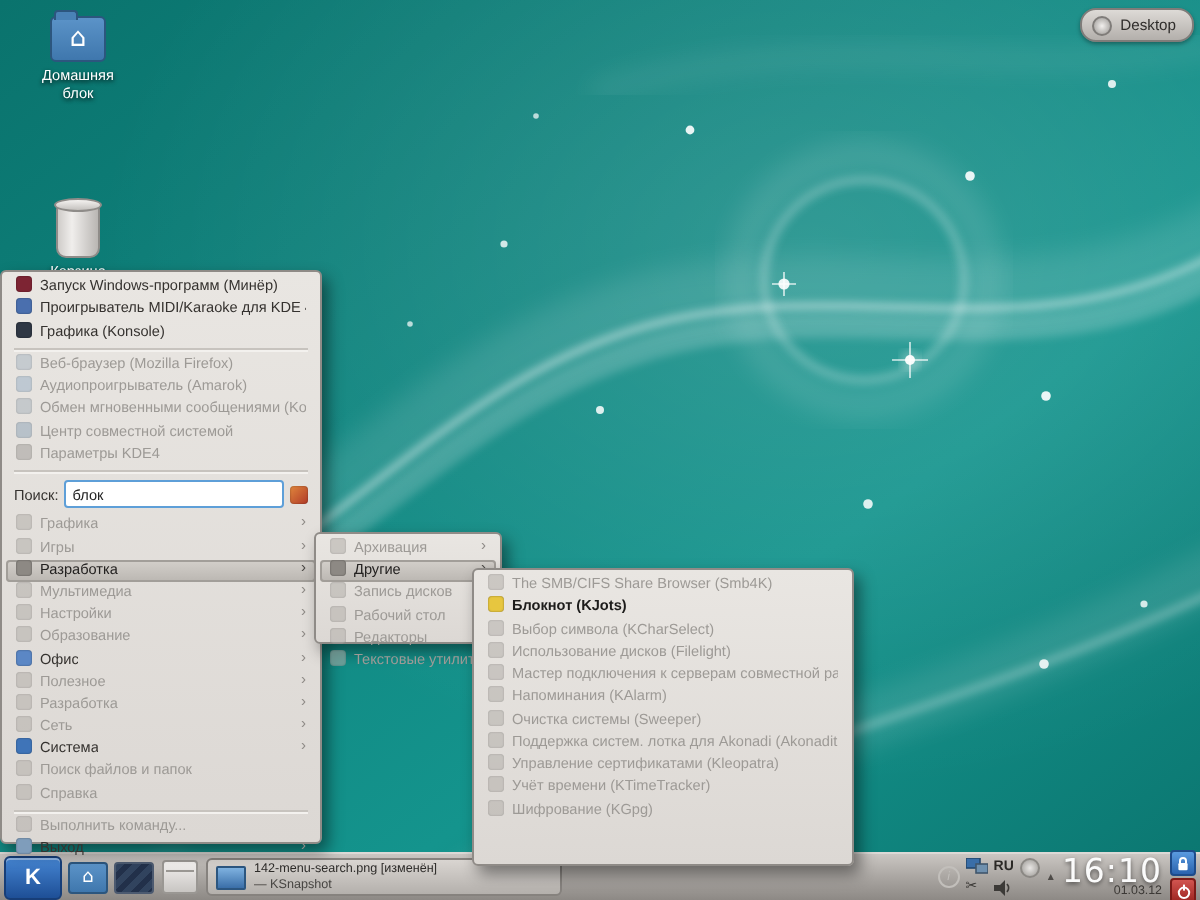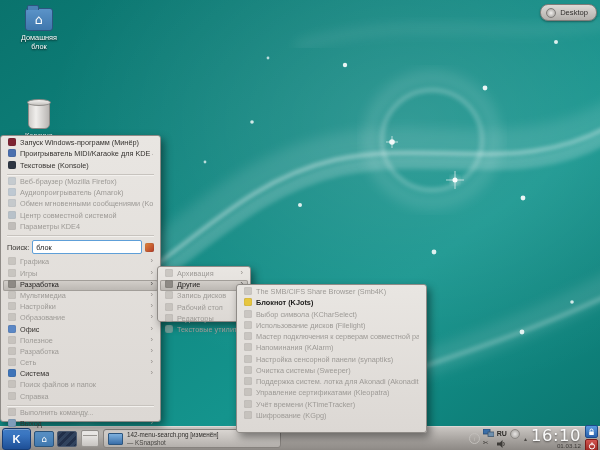--- a/index.html
+++ b/index.html
@@ -194,7 +194,7 @@
         </div>
         <div class="mrow">
           <span class="mi" style="background: rgb(47, 55, 68);"></span>
-          <span class="ml">Текстовые (Konsole)</span>
+          <span class="ml">Графика (Konsole)</span>
         </div>
         <div class="msep"></div>
         <div class="mrow dis">

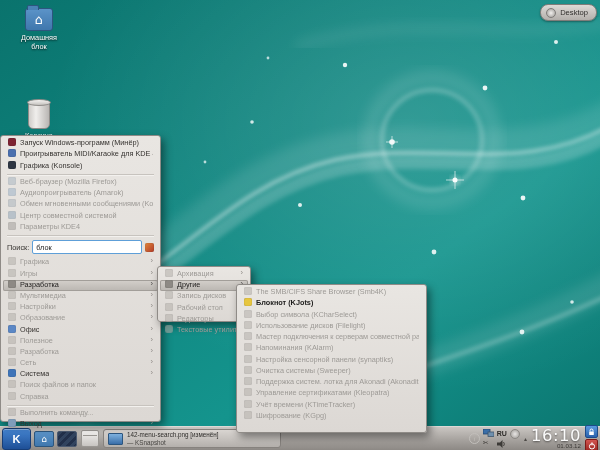--- a/index.html
+++ b/index.html
@@ -370,10 +370,6 @@
       </div>
       <div class="mrow dis">
         <span class="mi" style="background: rgb(179, 175, 170);"></span>
-        <span class="ml">Настройка сенсорной панели (synaptiks)</span>
-      </div>
-      <div class="mrow dis">
-        <span class="mi" style="background: rgb(179, 175, 170);"></span>
         <span class="ml">Очистка системы (Sweeper)</span>
       </div>
       <div class="mrow dis">

